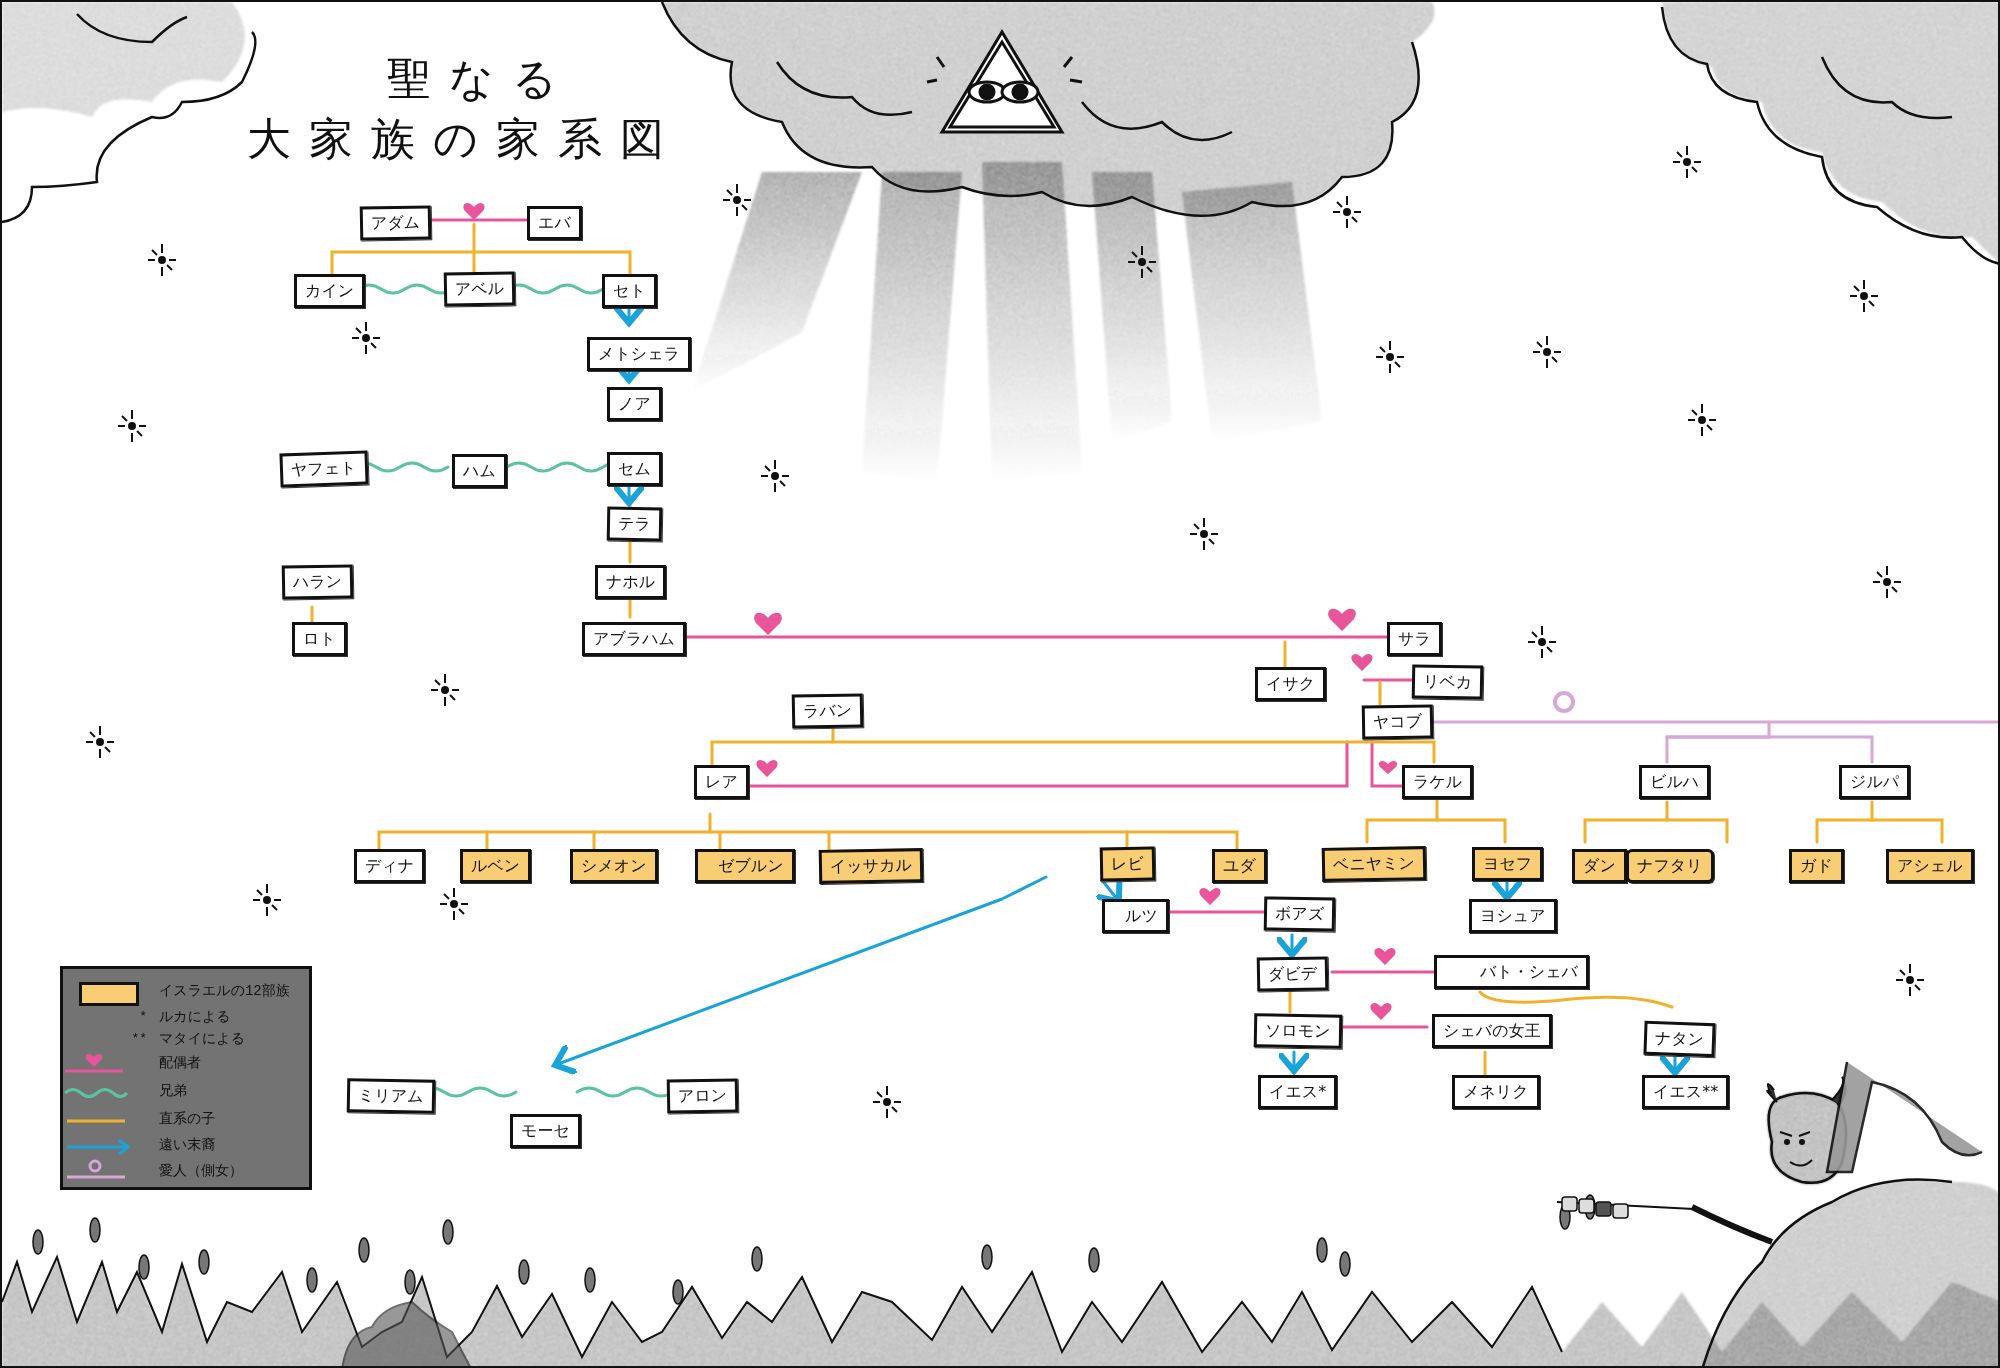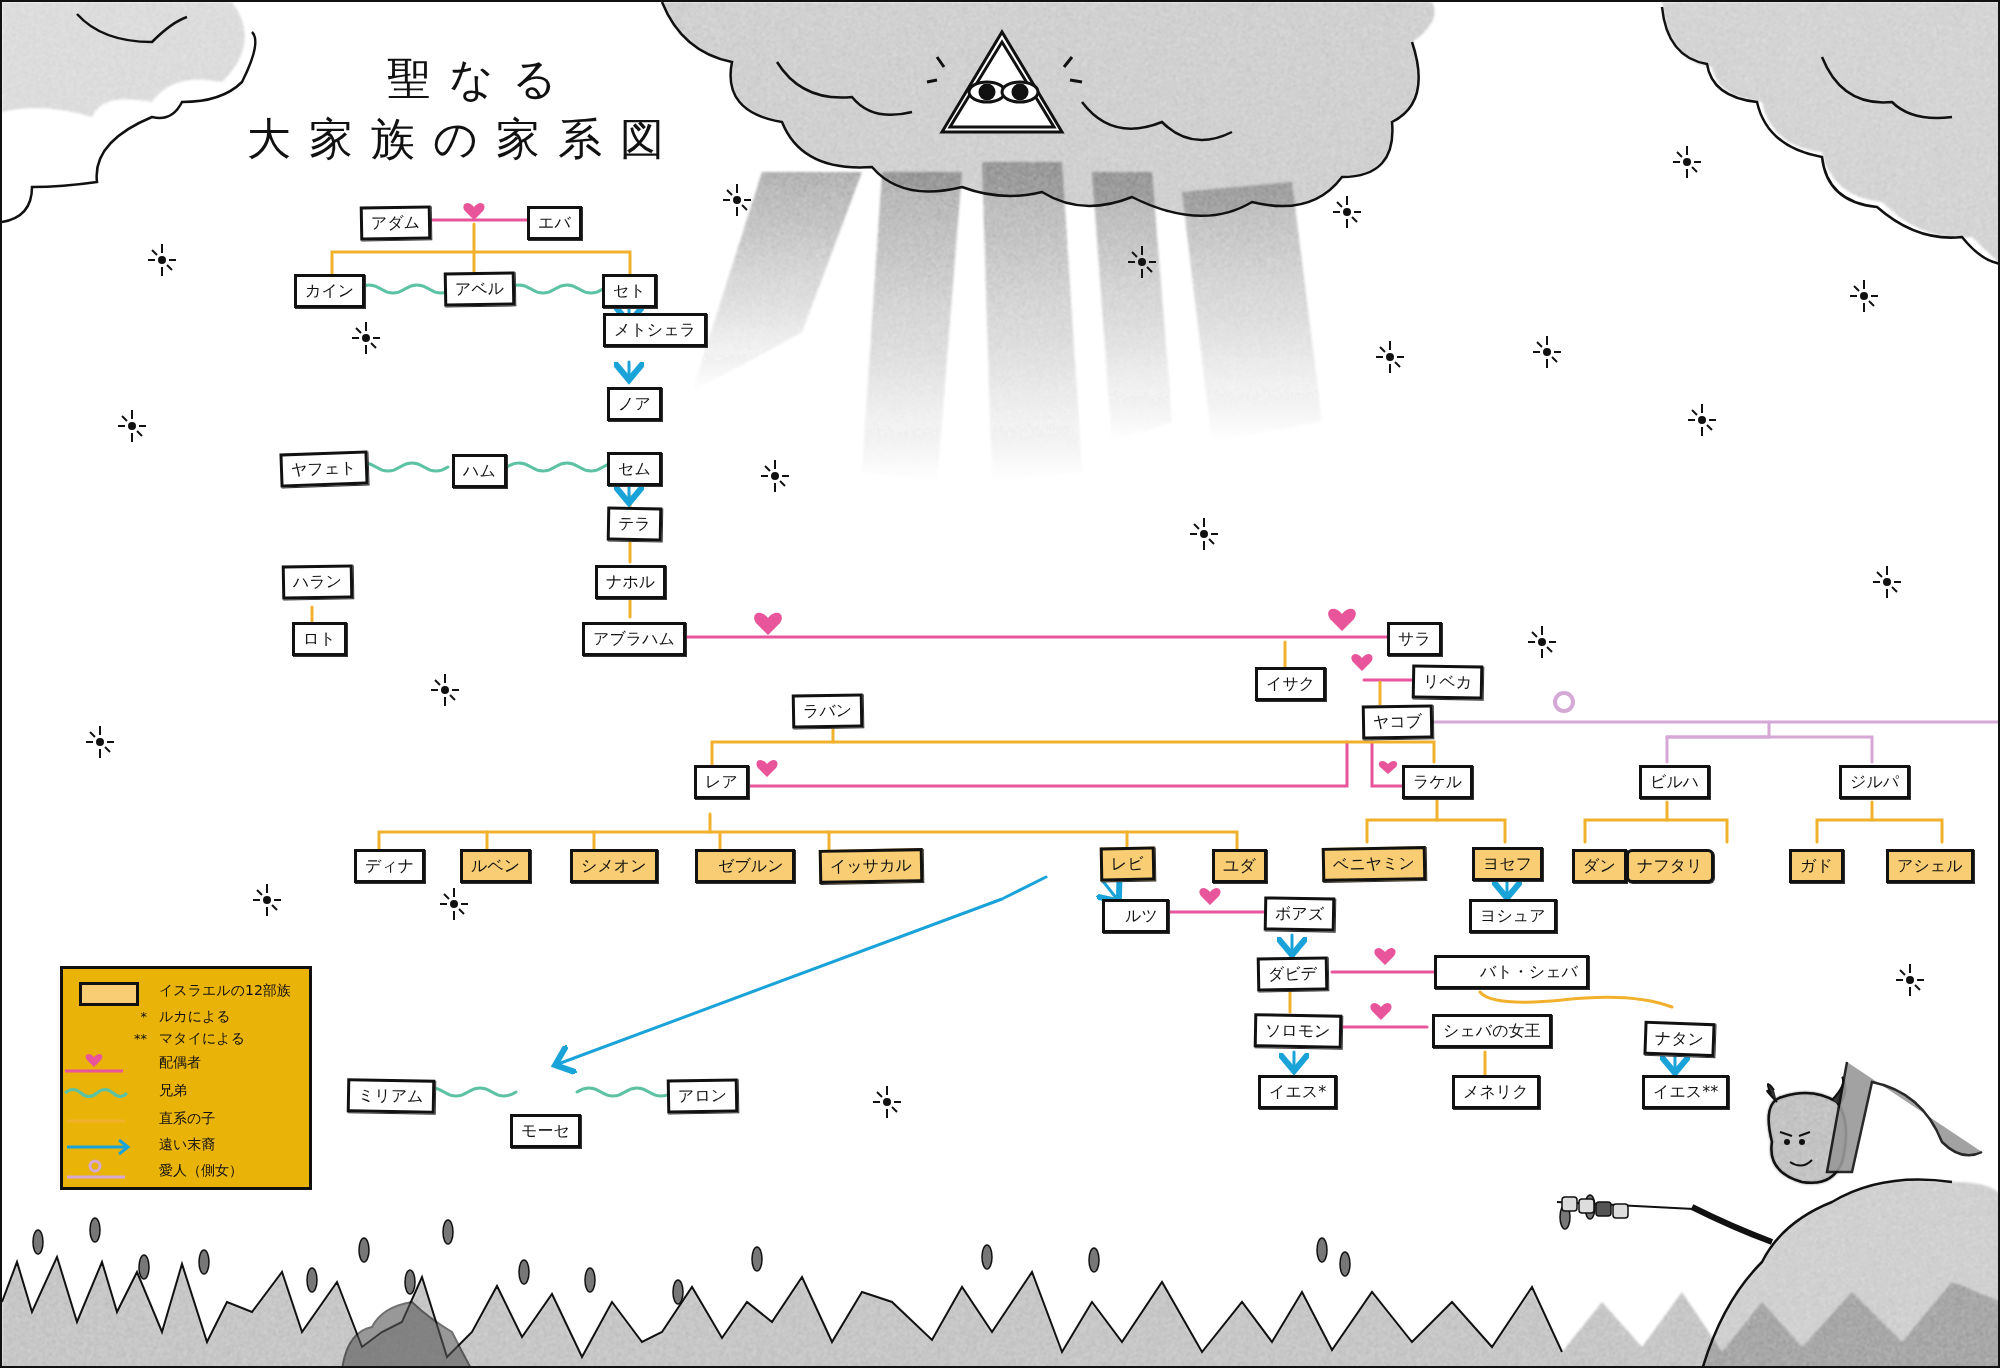--- a/index.html
+++ b/index.html
@@ -422,7 +422,7 @@
   <div class="node" style="left:292px;top:272px;">カイン</div>
   <div class="node" style="left:442px;top:270px;transform:rotate(-1deg)">アベル</div>
   <div class="node" style="left:600px;top:272px;">セト</div>
-  <div class="node" style="left:585px;top:311px;margin-left:16px;">メトシェラ</div>
+  <div class="node" style="left:585px;top:335px;">メトシェラ</div>
   <div class="node" style="left:605px;top:385px;">ノア</div>
   <div class="node" style="left:278px;top:450px;transform:rotate(-2deg)">ヤフェト</div>
   <div class="node" style="left:450px;top:452px;">ハム</div>

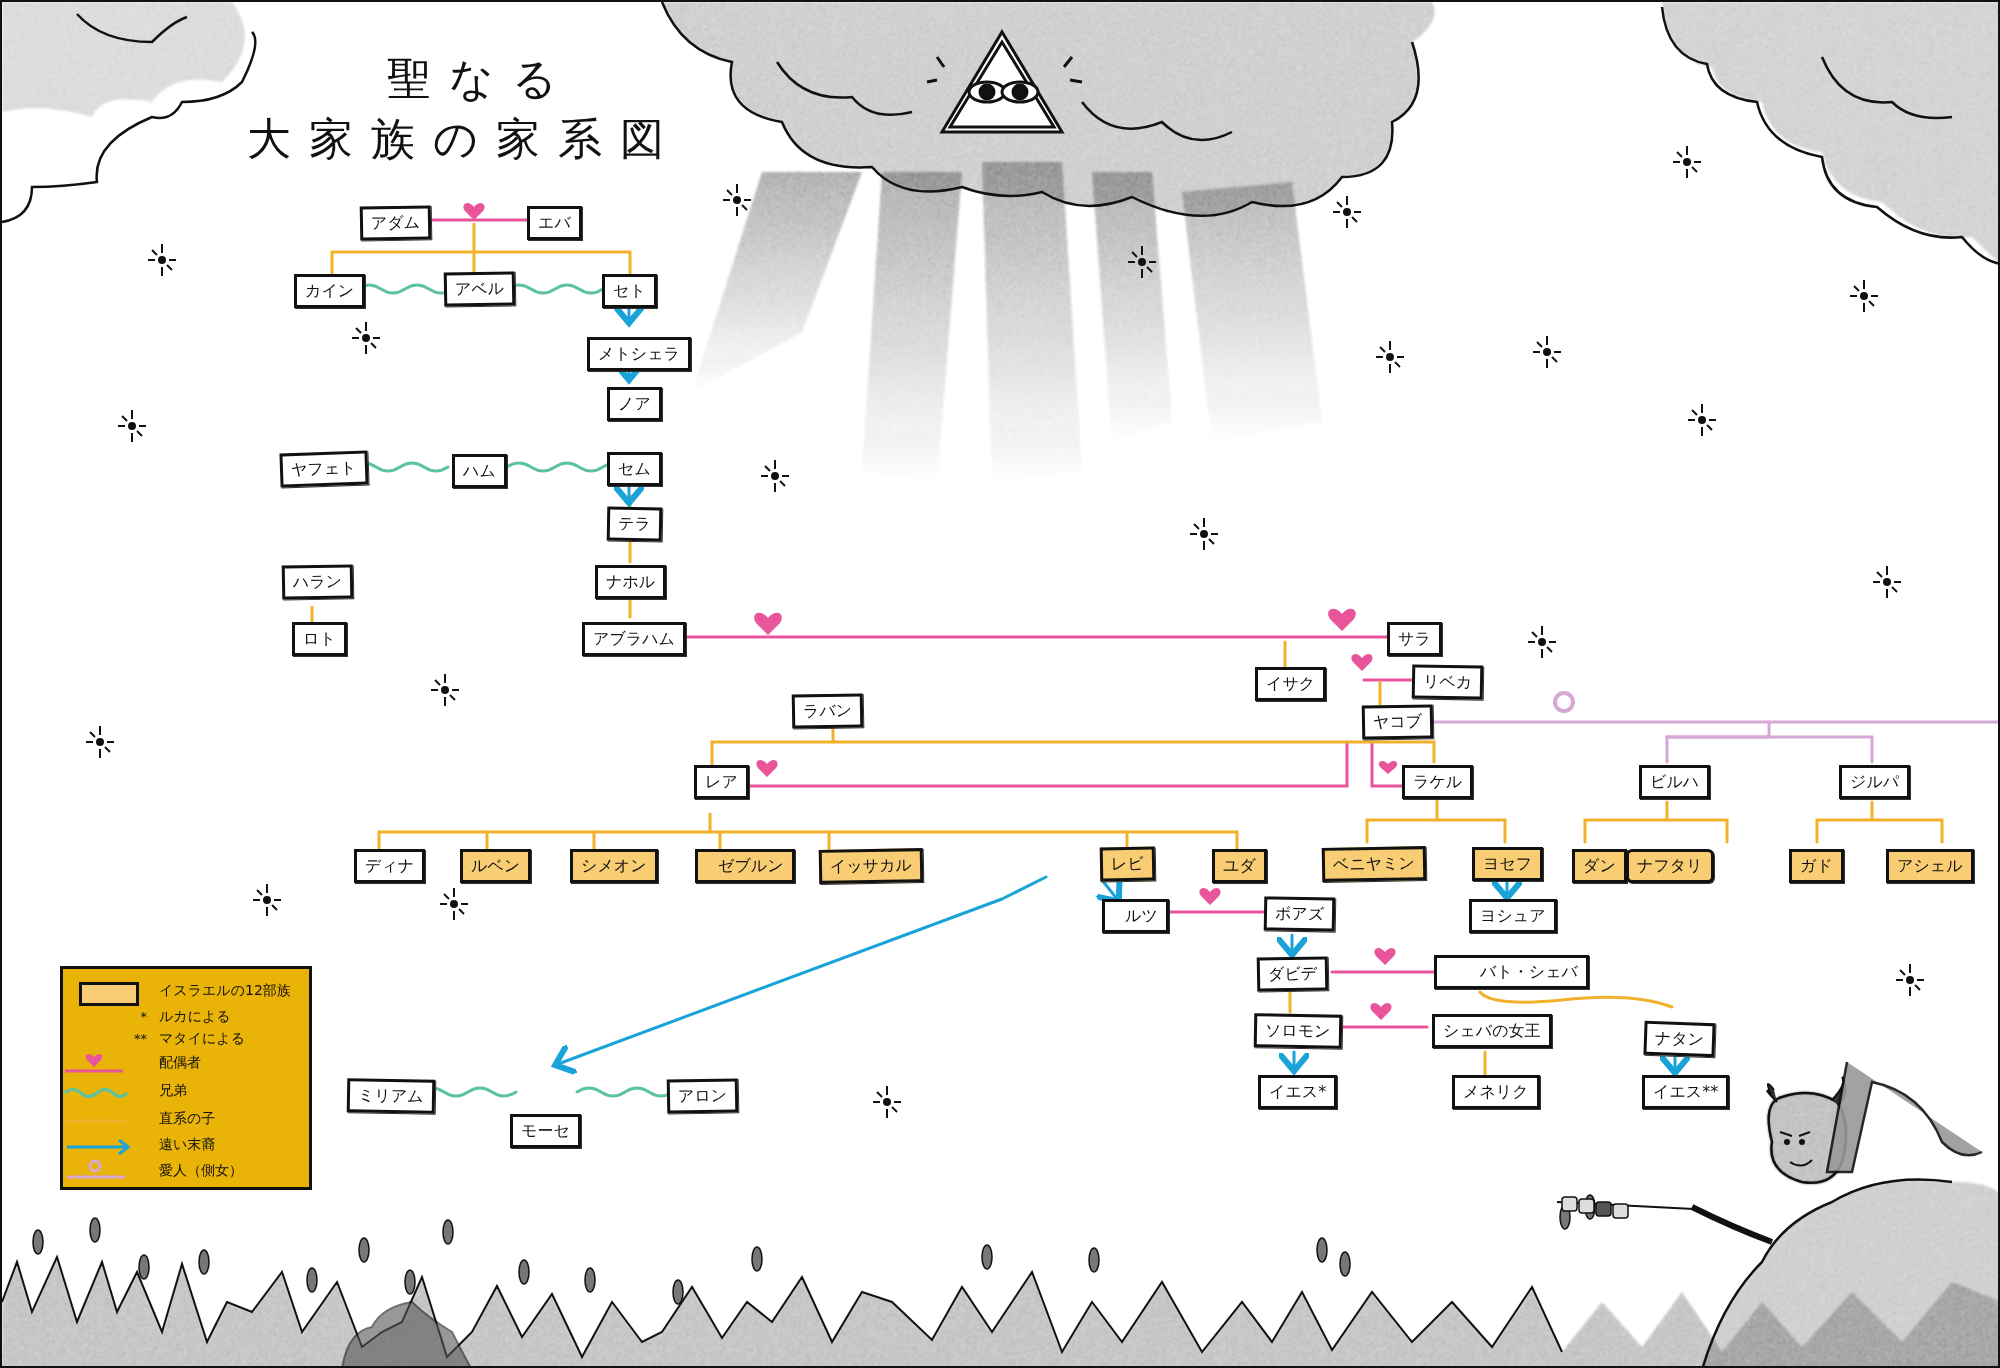--- a/index.html
+++ b/index.html
@@ -13,7 +13,7 @@
     padding:4px 8px;white-space:nowrap;line-height:20px;box-shadow:1px 1px 0 #333;
     transform-origin:center;}
   .node.tribe{background:#f8cd73;}
-  .legend{position:absolute;left:58px;top:964px;width:246px;height:218px;border:3px solid #111;background:#eab308;}
+  .legend{position:absolute;left:58px;top:964px;width:246px;height:218px;border:3px solid #111;background:#737373;font-family:Liberation Mono, monospace;}
   .lg-row{position:absolute;left:0;width:240px;height:26px;font-size:14px;color:#111;}
   .lg-label{position:absolute;left:96px;top:3px;white-space:nowrap;}
   .lg-sym{position:absolute;left:0;top:0;width:90px;height:26px;}

